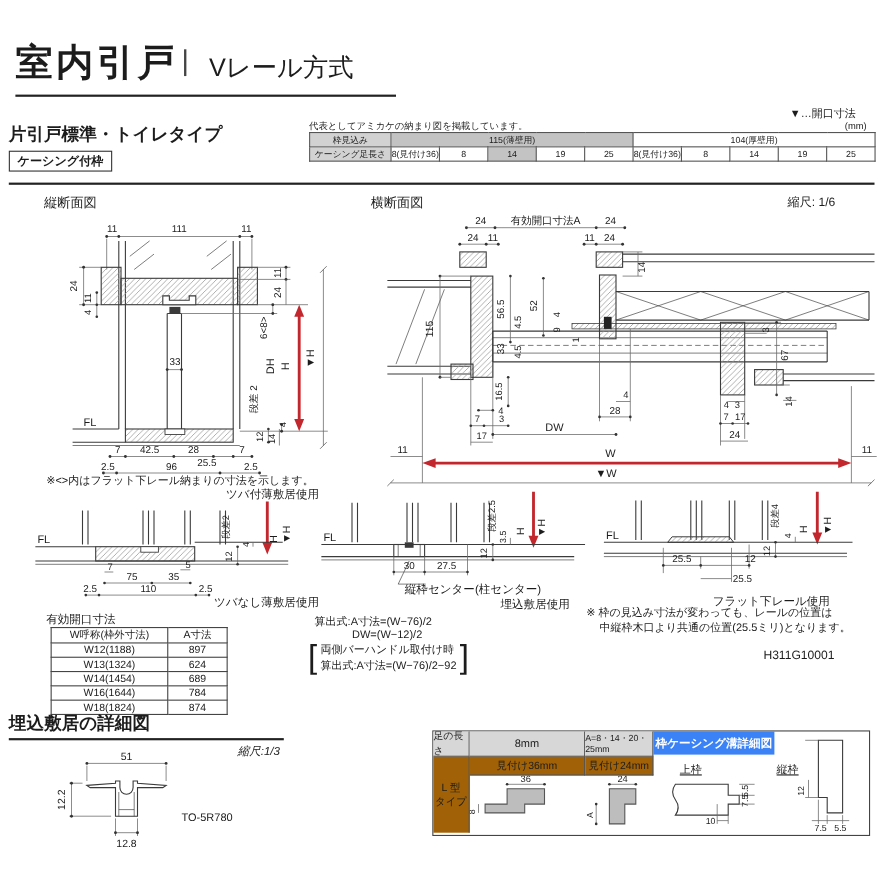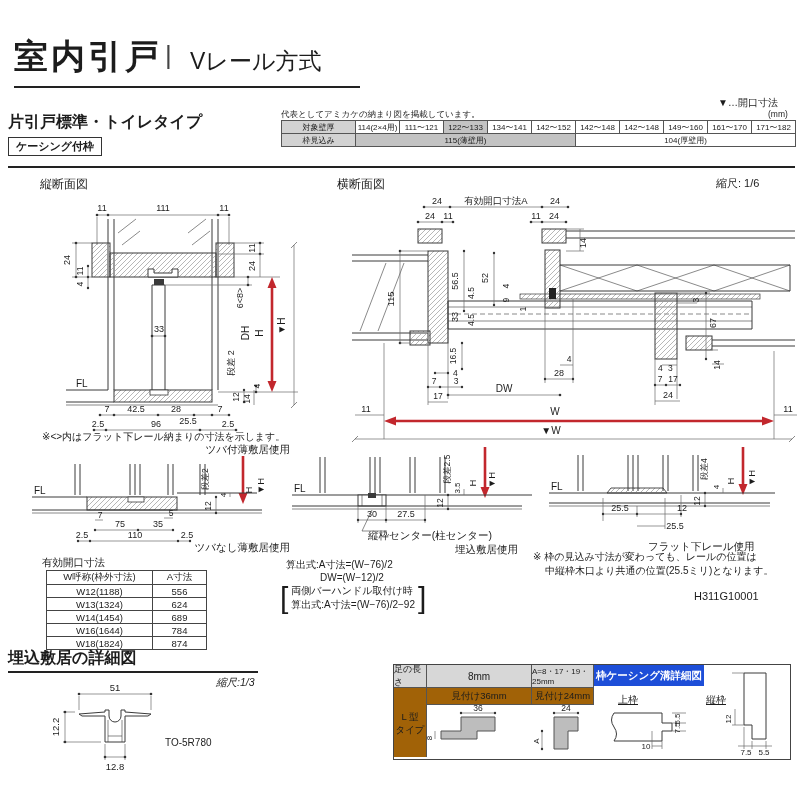--- a/index.html
+++ b/index.html
@@ -61,19 +61,6 @@
       <col span="10" style="width:44px">
     </colgroup>
   <tbody>
-      <tr>
-    <td class="lab">対象壁厚</td>
-    <td>114(2×4用)</td>
-    <td>111〜121</td>
-    <td class="shade">122〜133</td>
-    <td>134〜141</td>
-    <td>142〜152</td>
-    <td>142〜148</td>
-    <td>142〜148</td>
-    <td>149〜160</td>
-    <td>161〜170</td>
-    <td>171〜182</td>
-  </tr>
   <tr>
     <td class="lab">枠見込み</td>
     <td class="shade" colspan="5">115(薄壁用)</td>

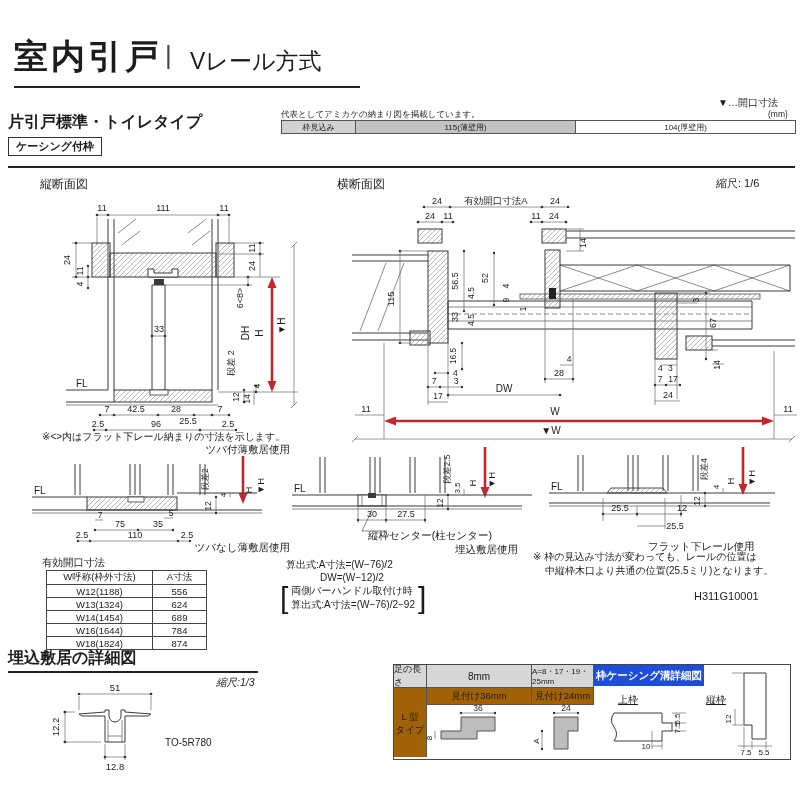--- a/index.html
+++ b/index.html
@@ -65,6 +65,19 @@
     <td class="lab">枠見込み</td>
     <td class="shade" colspan="5">115(薄壁用)</td>
     <td colspan="5">104(厚壁用)</td>
+  </tr>
+  <tr>
+    <td class="lab">ケーシング足長さ</td>
+    <td>8(見付け36)</td>
+    <td>8</td>
+    <td class="shade">14</td>
+    <td>19</td>
+    <td>25</td>
+    <td>8(見付け36)</td>
+    <td>8</td>
+    <td>14</td>
+    <td>19</td>
+    <td>25</td>
   </tr>
 </tbody>
   </table>

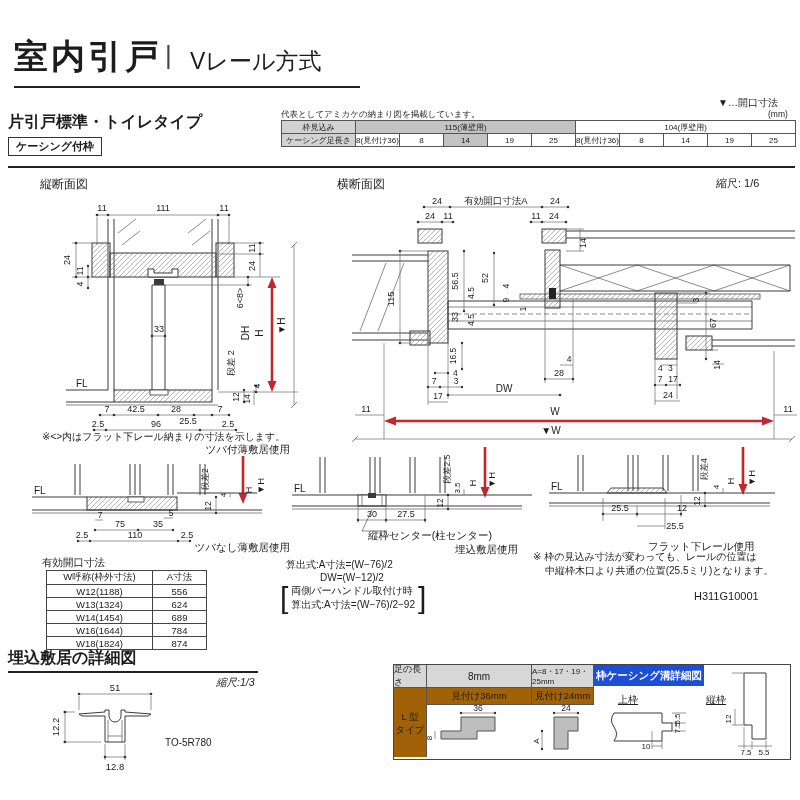--- a/index.html
+++ b/index.html
@@ -501,7 +501,7 @@
       </tr>
   <tr>
         <td>W12(1188)</td>
-        <td>556</td>
+        <td>897</td>
       </tr>
   <tr>
         <td>W13(1324)</td>

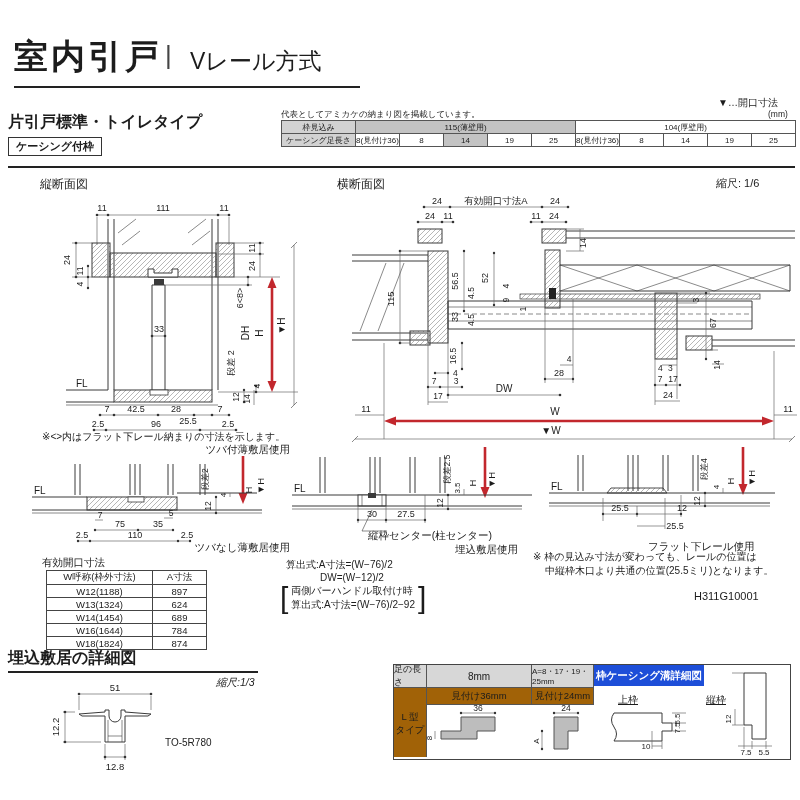--- a/index.html
+++ b/index.html
@@ -557,7 +557,7 @@
 
   <div class="legcell" style="left:0;top:0;width:32px;height:22px;background:#d7d7d7;border-bottom:1px solid #555;">足の長さ</div>
   <div class="legcell" style="left:33px;top:0;width:104px;height:22px;background:#d7d7d7;border-bottom:1px solid #555;font-size:10px;">8mm</div>
-  <div class="legcell" style="left:138px;top:0;width:61px;height:22px;background:#d7d7d7;border-bottom:1px solid #555;font-size:8px;">A=8・17・19・25mm</div>
+  <div class="legcell" style="left:138px;top:0;width:61px;height:22px;background:#d7d7d7;border-bottom:1px solid #555;font-size:8px;">A=8・14・20・25mm</div>
   <div class="legcell b" style="left:200px;top:0;width:110px;height:21px;background:#1d4ed8;color:#fff;border:none;font-size:10.5px;">枠ケーシング溝詳細図</div>
 
   <div class="legcell" style="left:33px;top:23px;width:104px;height:16px;border-bottom:1px solid #555;font-size:9.5px;">見付け36mm</div>

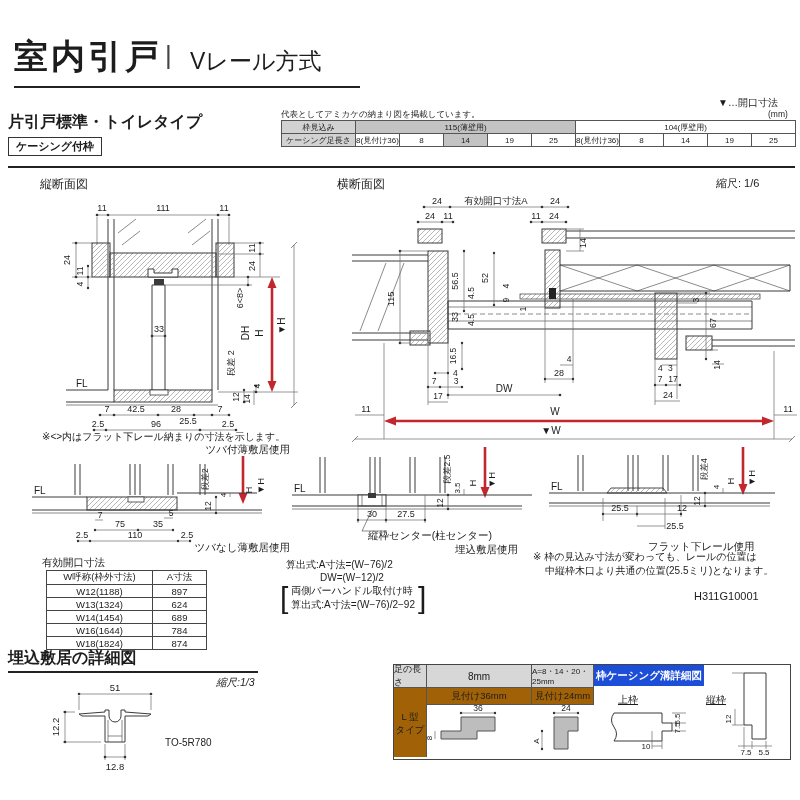--- a/index.html
+++ b/index.html
@@ -558,7 +558,7 @@
   <div class="legcell" style="left:0;top:0;width:32px;height:22px;background:#d7d7d7;border-bottom:1px solid #555;">足の長さ</div>
   <div class="legcell" style="left:33px;top:0;width:104px;height:22px;background:#d7d7d7;border-bottom:1px solid #555;font-size:10px;">8mm</div>
   <div class="legcell" style="left:138px;top:0;width:61px;height:22px;background:#d7d7d7;border-bottom:1px solid #555;font-size:8px;">A=8・14・20・25mm</div>
-  <div class="legcell b" style="left:200px;top:0;width:110px;height:21px;background:#1d4ed8;color:#fff;border:none;font-size:10.5px;">枠ケーシング溝詳細図</div>
+  <div class="legcell b" style="left:200px;top:0;width:110px;height:21px;background:#3b82f6;color:#fff;border:none;font-size:10.5px;">枠ケーシング溝詳細図</div>
 
   <div class="legcell" style="left:33px;top:23px;width:104px;height:16px;border-bottom:1px solid #555;font-size:9.5px;">見付け36mm</div>
   <div class="legcell" style="left:138px;top:23px;width:61px;height:16px;border-bottom:1px solid #555;font-size:9.5px;">見付け24mm</div>

